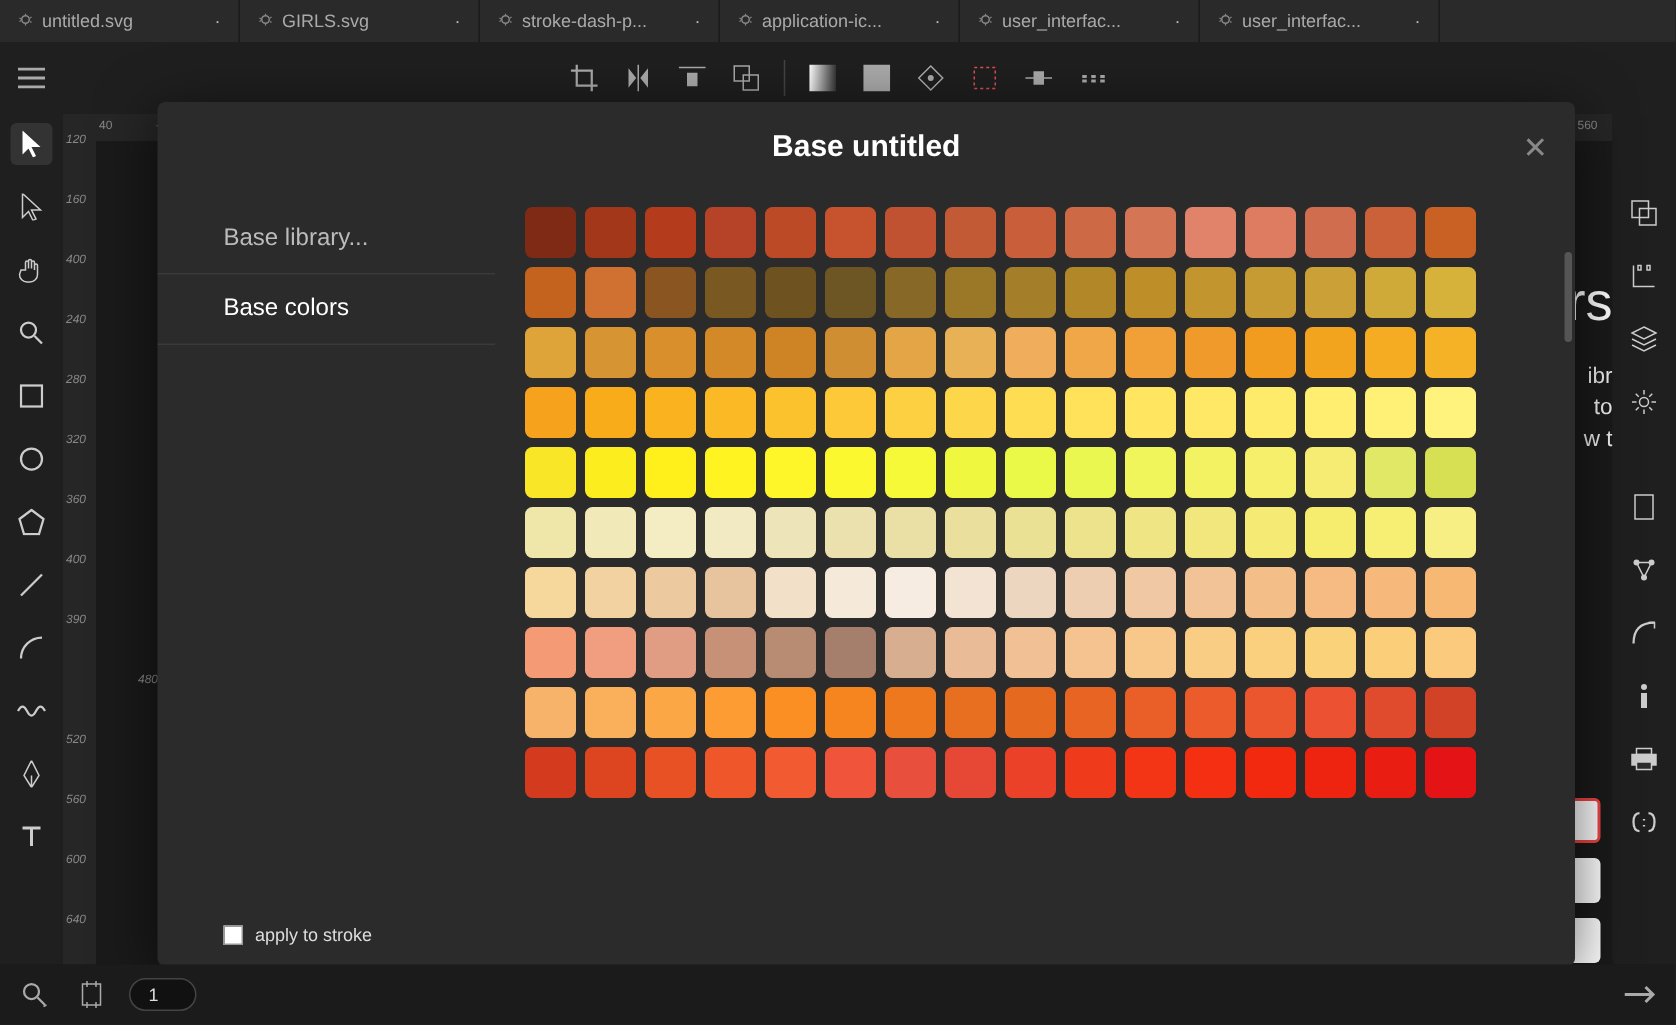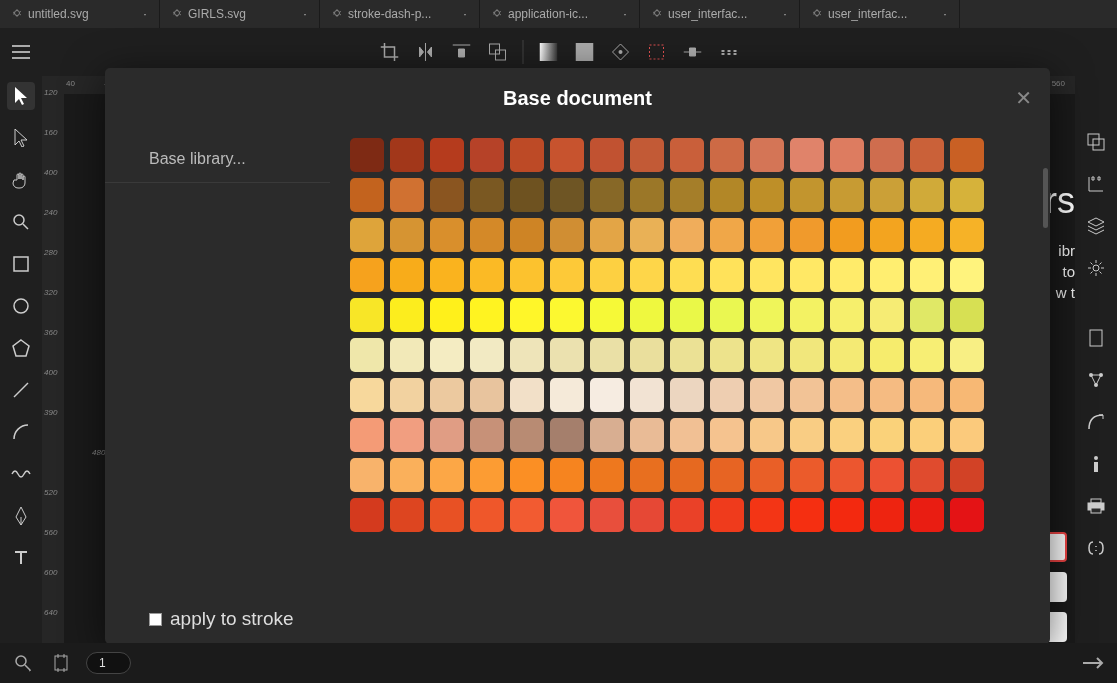--- a/index.html
+++ b/index.html
@@ -346,7 +346,7 @@
 
 <div class="modal">
   <div class="modal-header">
-    <div class="modal-title">Base document</div>
+    <div class="modal-title">Base untitled</div>
     <div class="modal-close">✕</div>
   </div>
   <div class="modal-body">

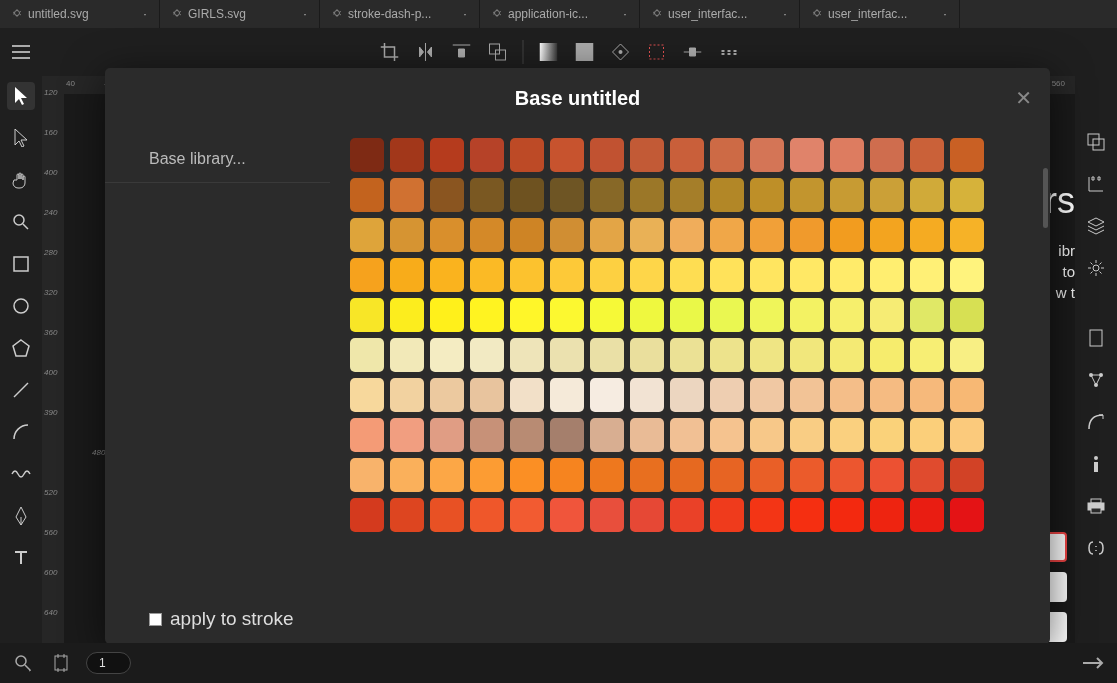--- a/index.html
+++ b/index.html
@@ -352,6 +352,7 @@
   <div class="modal-body">
     <div class="modal-sidebar">
       <div class="side-item">Base library...</div>
+      <div class="side-item active">Base colors</div>
     </div>
     <div class="modal-main">
       <div class="swatch-grid">

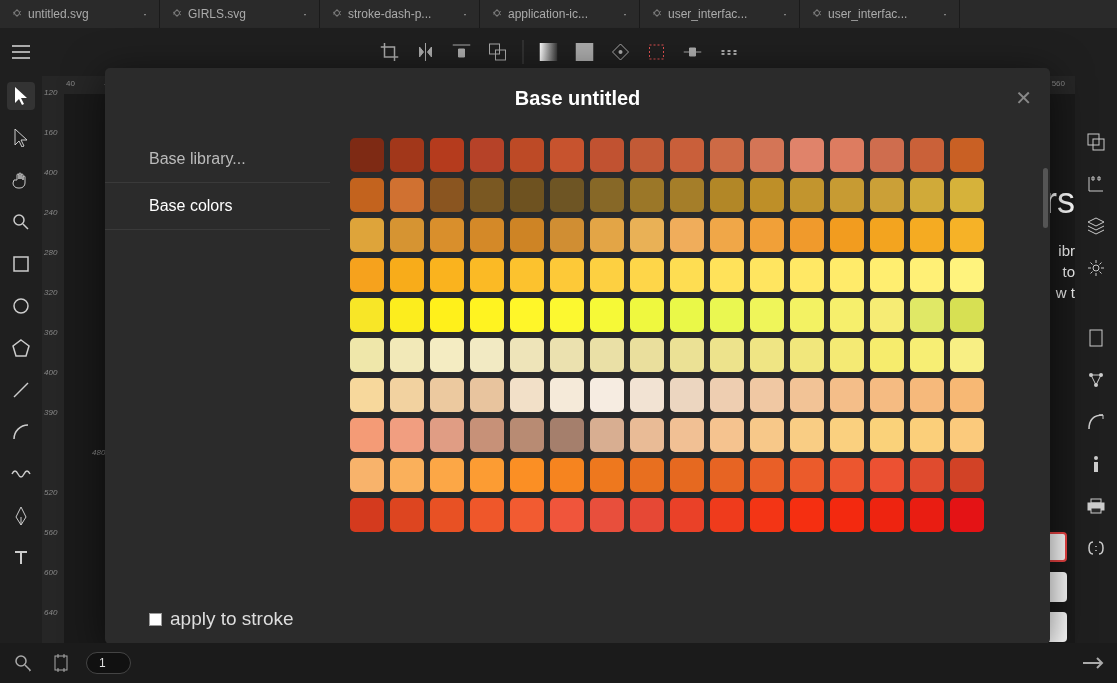--- a/index.html
+++ b/index.html
@@ -52,7 +52,7 @@
 .scroll-indicator { position: absolute; right: 2px; top: 40px; width: 5px; height: 60px; background: #555; border-radius: 3px; }
 .modal-footer { padding: 14px 44px; display: flex; align-items: center; gap: 8px; }
 .checkbox { width: 13px; height: 13px; border: 1px solid #999; background: #fff; cursor: pointer; }
-.footer-label { font-size: 19px; color: #ddd; }
+.footer-label { font-size: 12px; color: #ddd; }
 
 
 .bottombar { position: absolute; bottom: 0; left: 0; right: 0; height: 40px; background: #1b1b1b; display: flex; align-items: center; padding: 0 10px; gap: 12px; }

